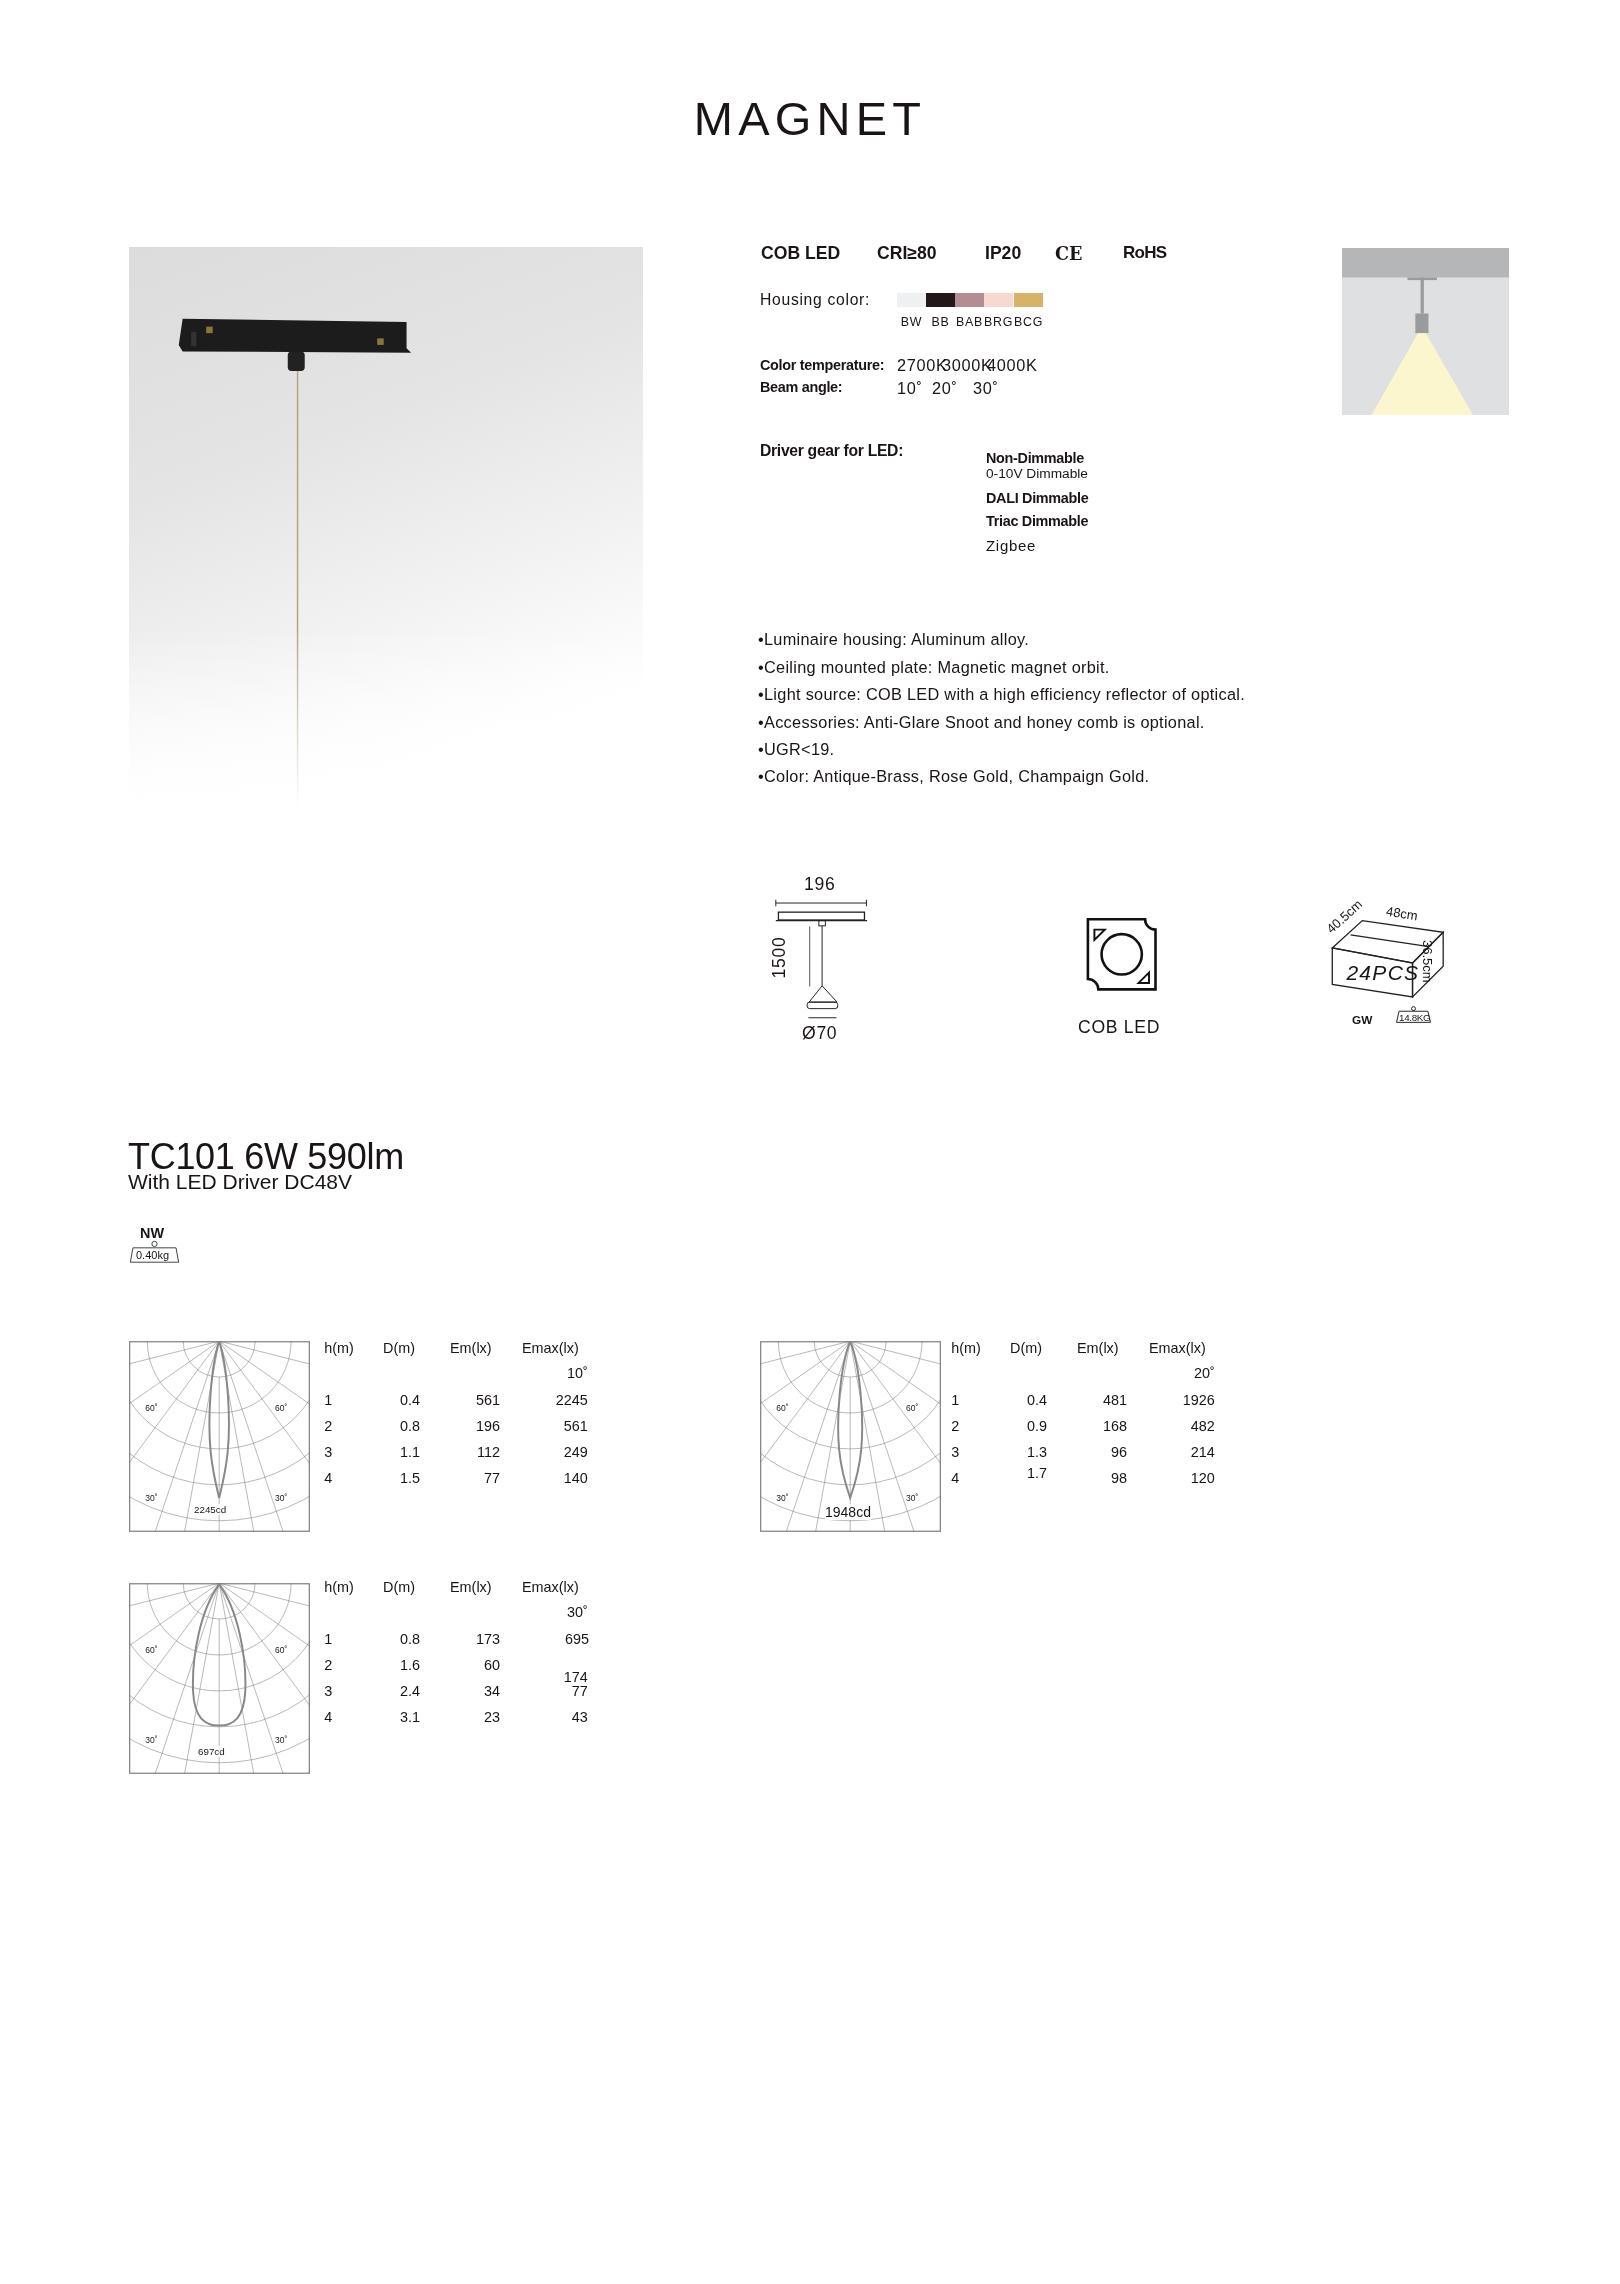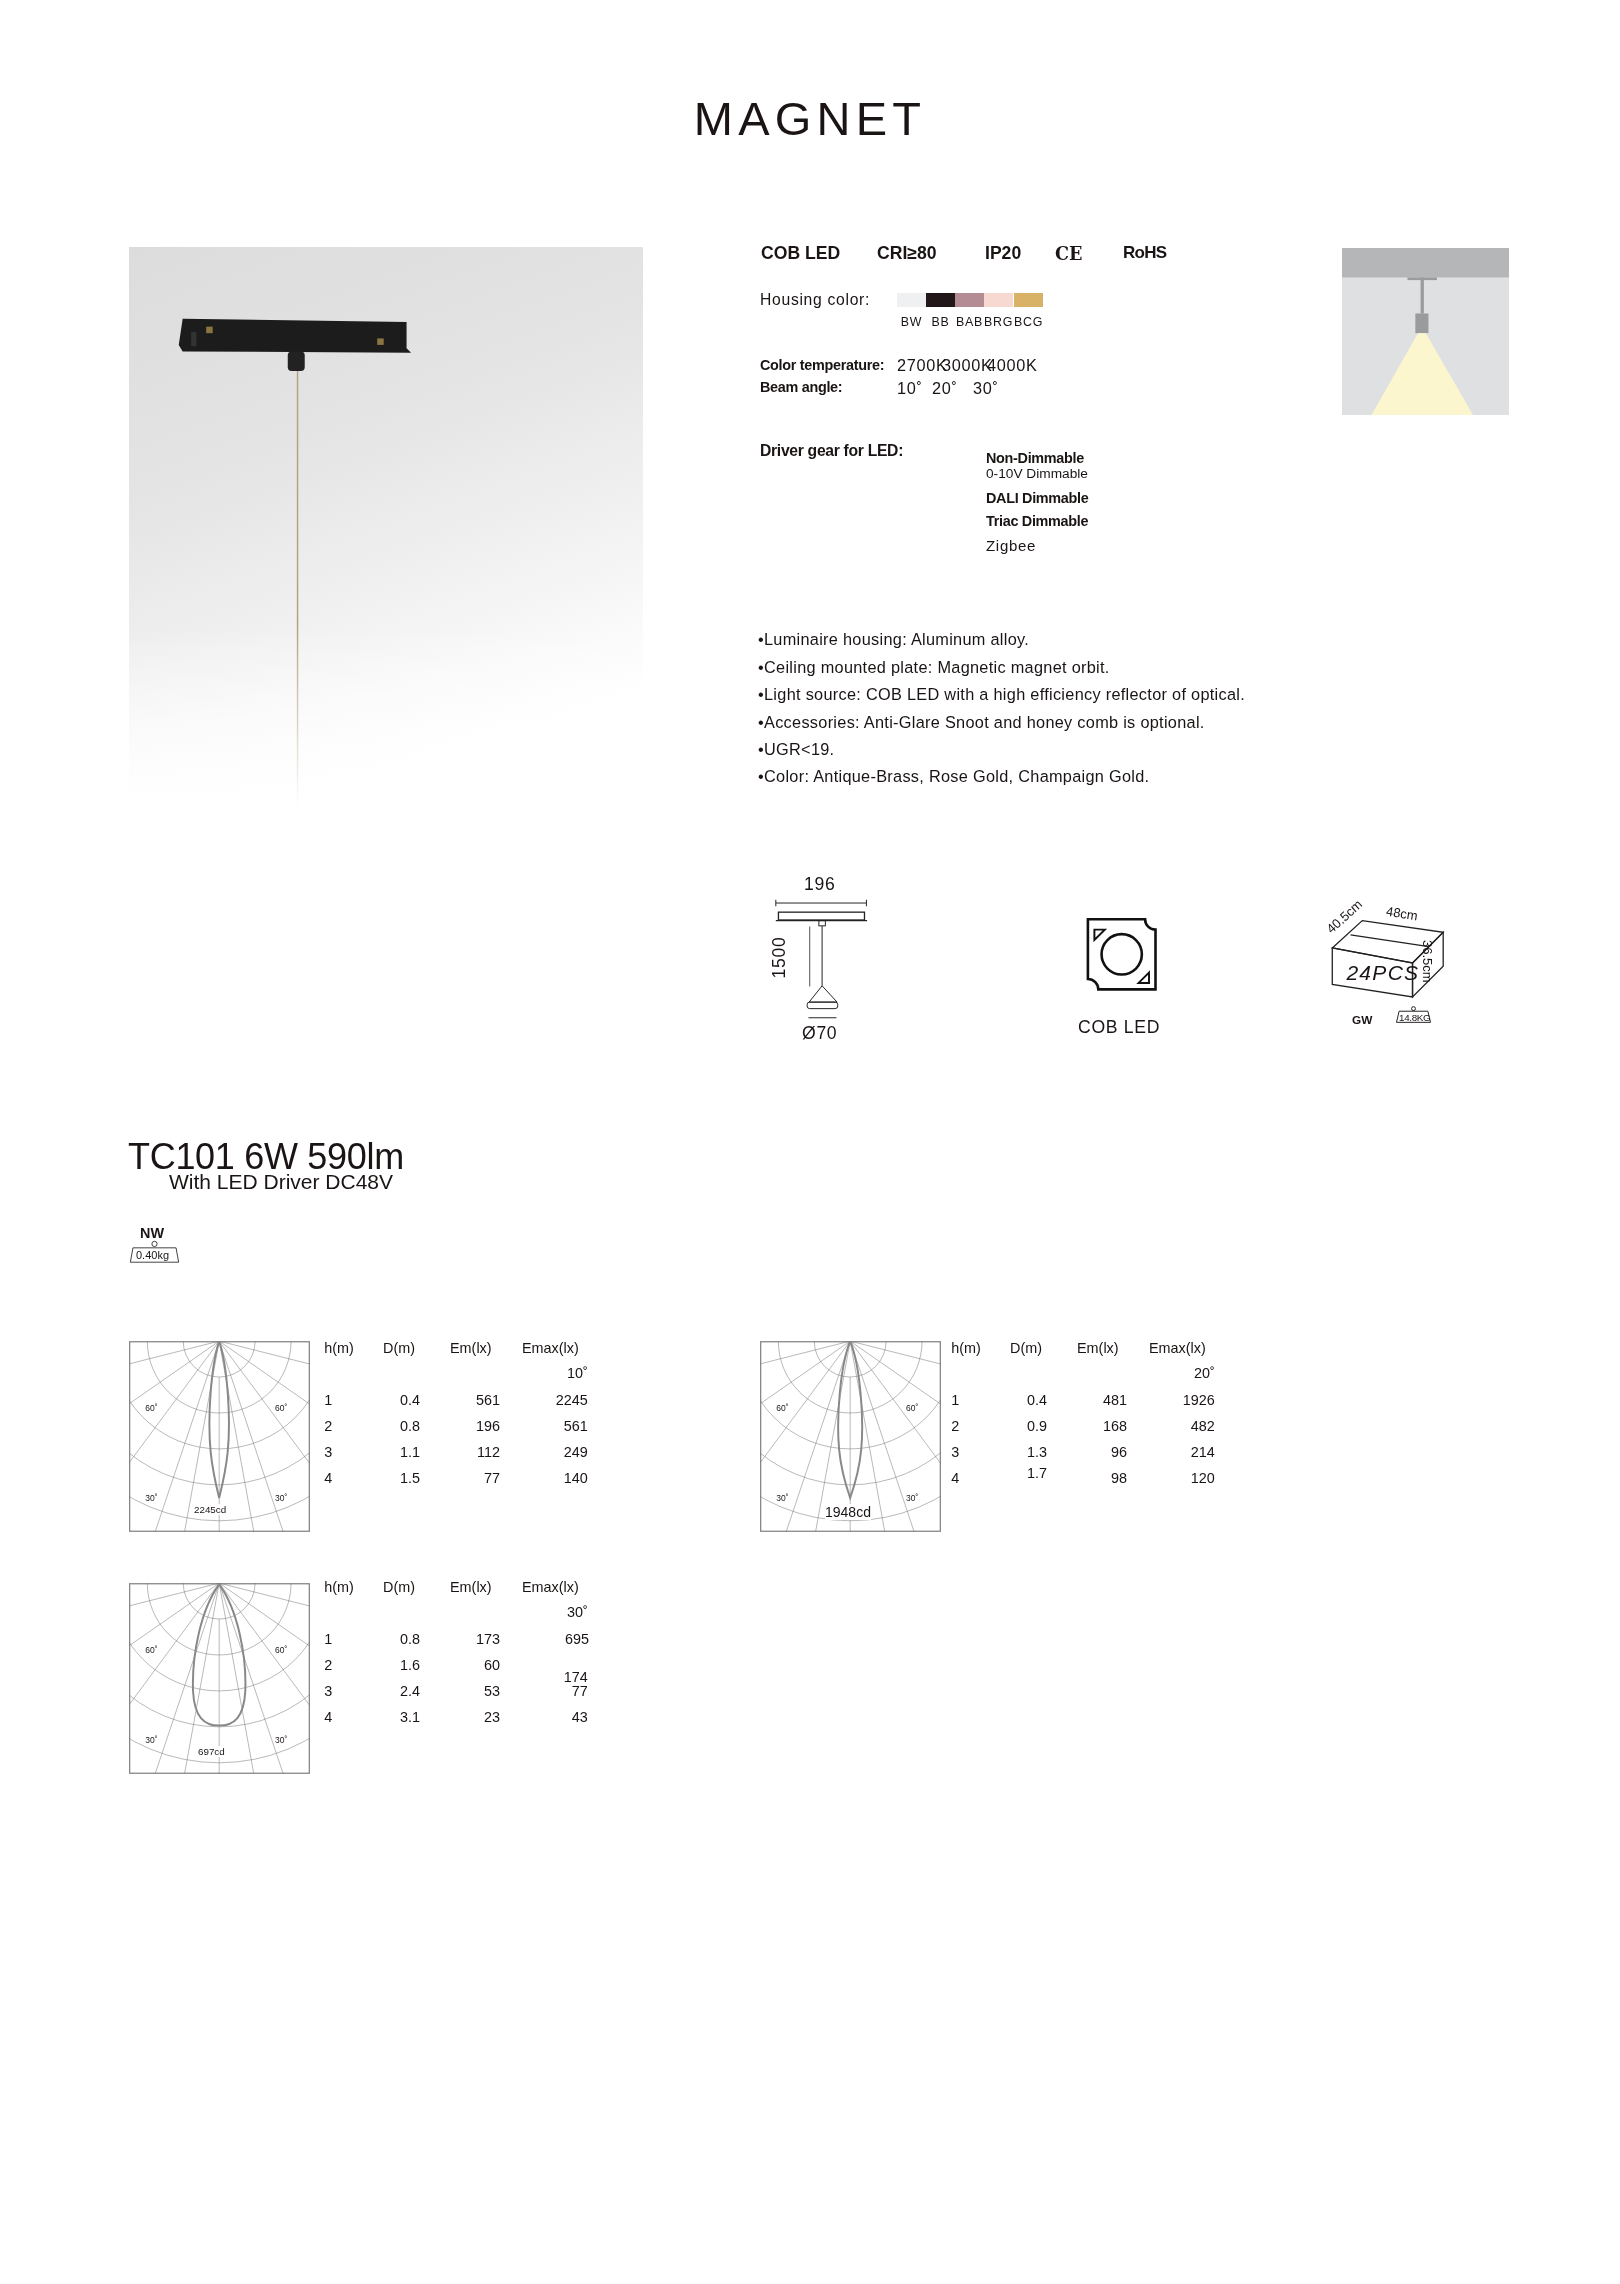--- a/index.html
+++ b/index.html
@@ -30,7 +30,7 @@
   .dimtxt { font-size:17.6px; letter-spacing:0.7px; }
 
   .model { left:128px; top:1136px; font-size:36px; letter-spacing:-0.3px; }
-  .model-sub { left:128px; top:1170px; font-size:21px;margin-left:41px; }
+  .model-sub { left:128px; top:1170px; font-size:21px; }
 
   .tbl { font-size:14.4px; }
   .tbl .c { position:absolute; }

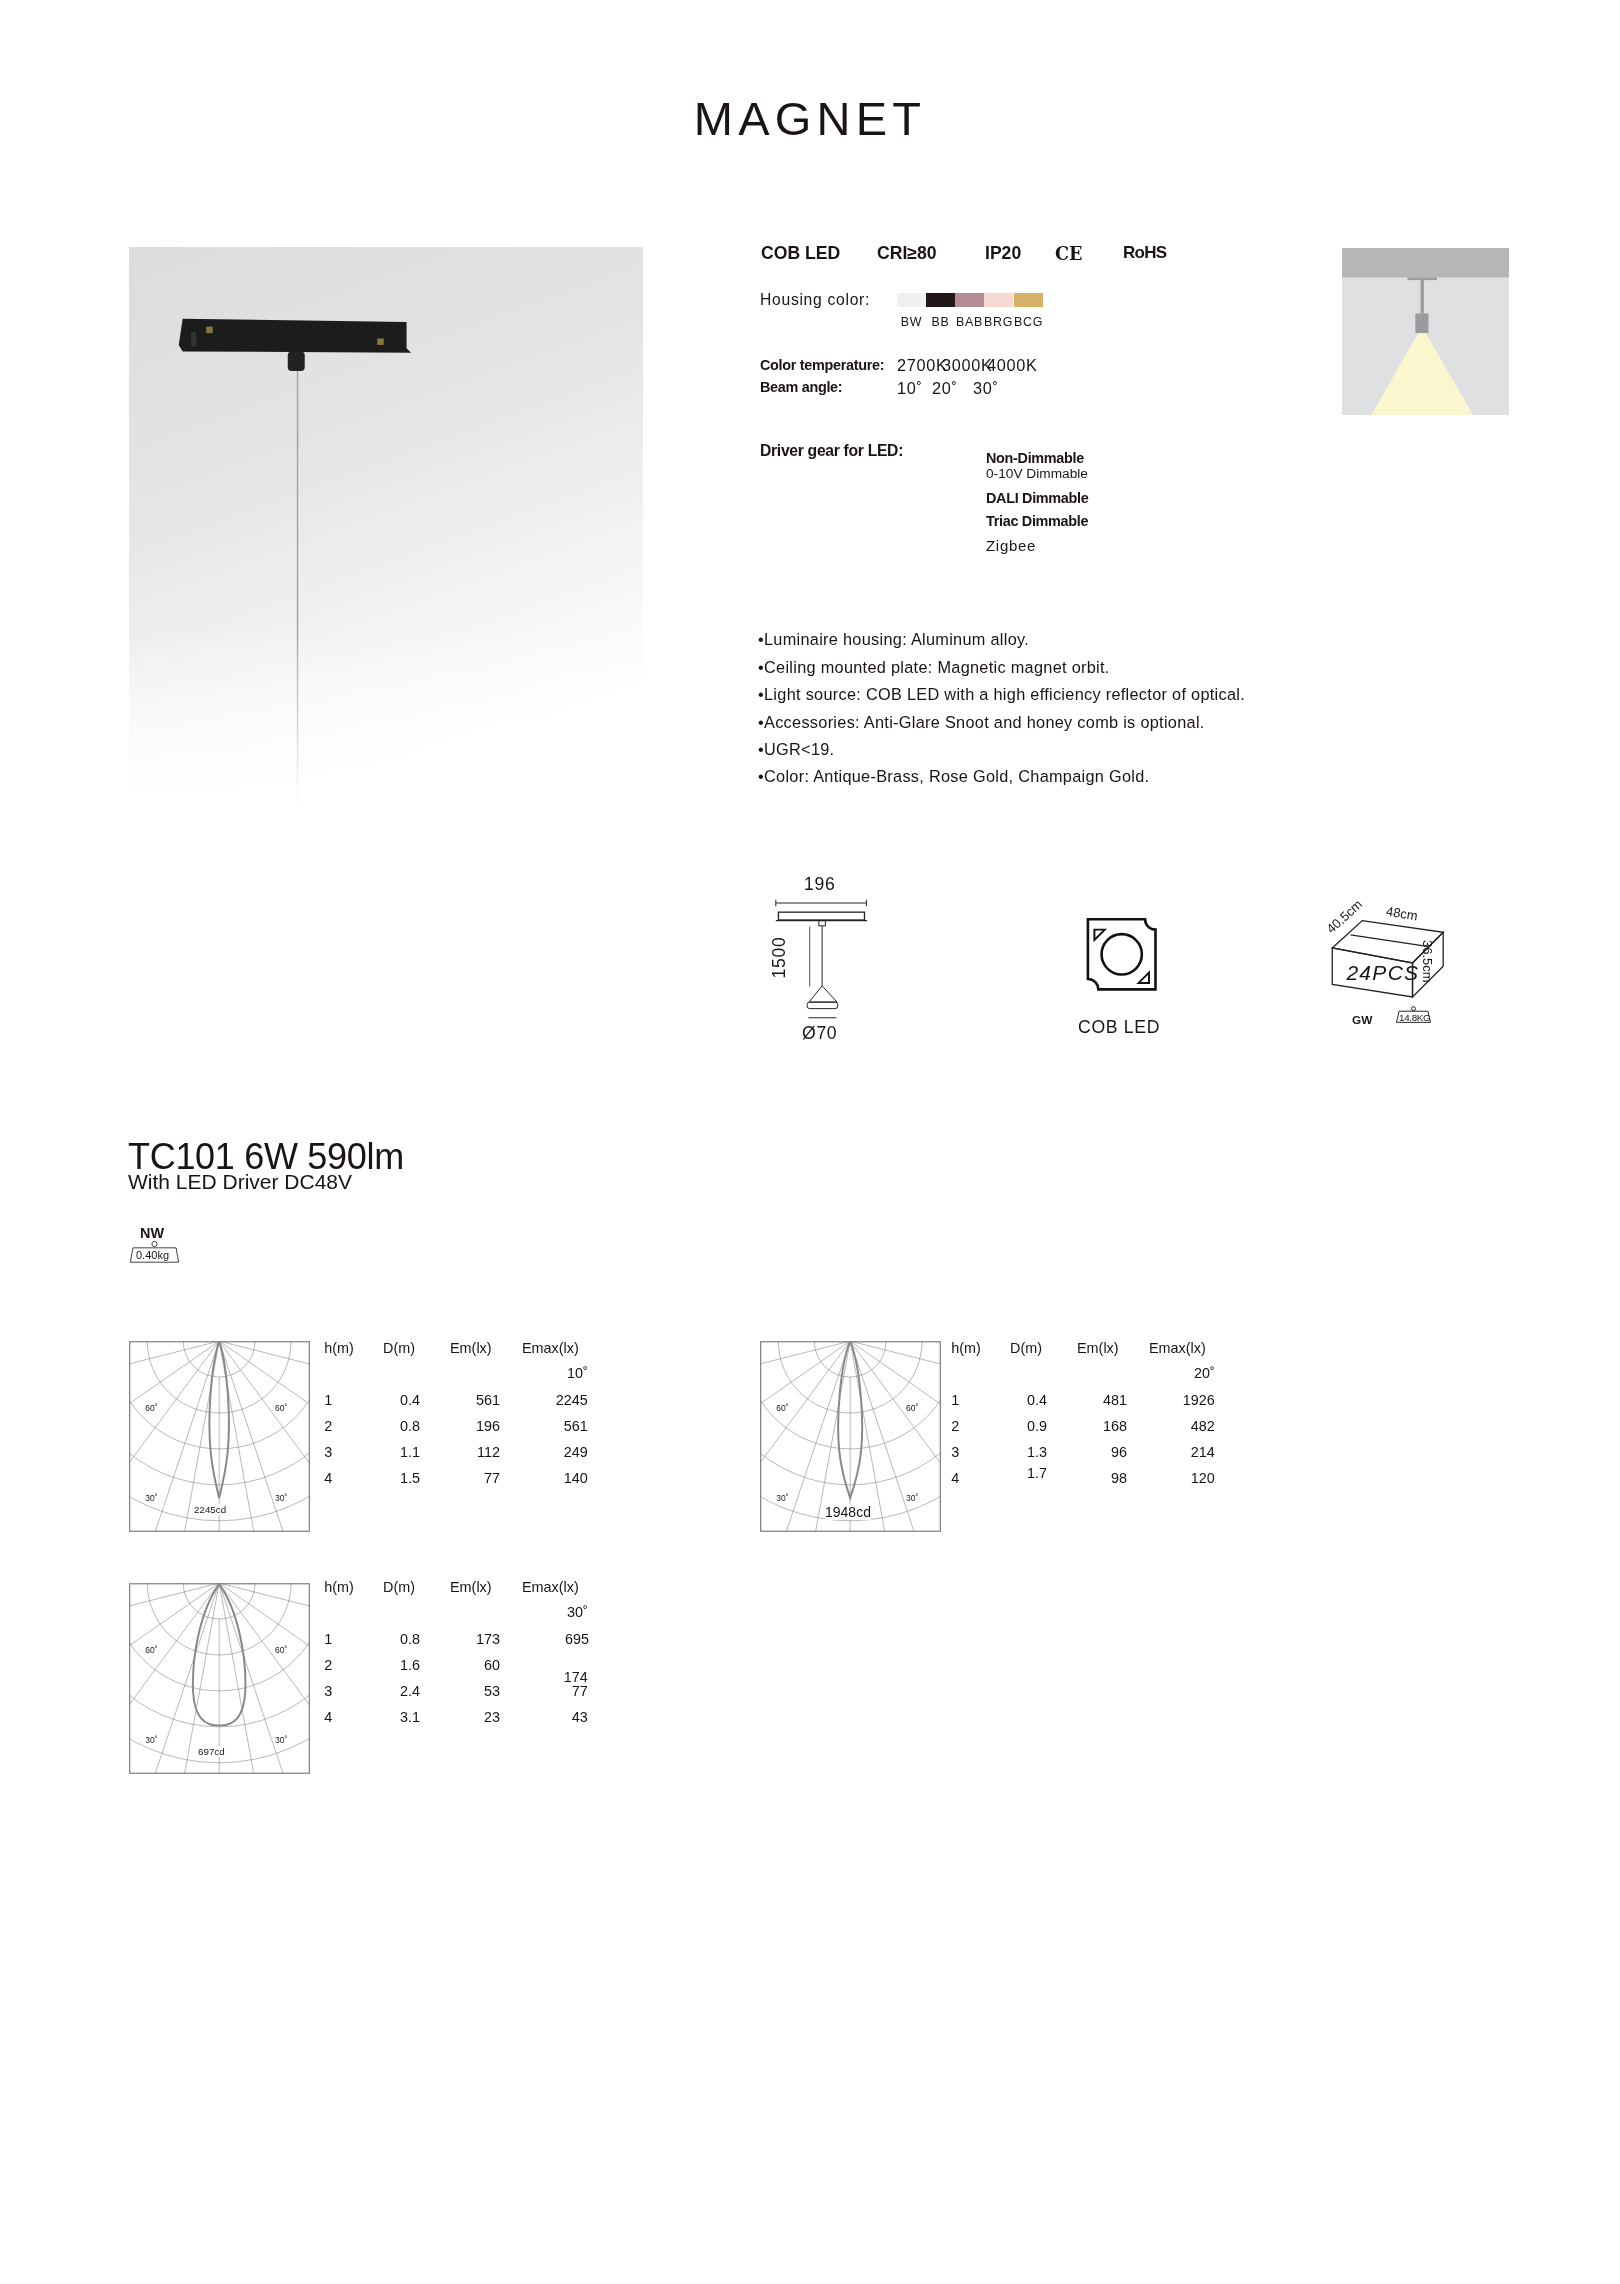--- a/index.html
+++ b/index.html
@@ -338,7 +338,7 @@
   <div class="c r" style="right:3.3px; top:90px;">174</div>
   <div class="c" style="left:1.3px; top:104px;">3</div>
   <div class="c r" style="right:171px; top:104px;">2.4</div>
-  <div class="c r" style="right:91px; top:104px;">53</div>
+  <div class="c r" style="right:91px; top:104px;">34</div>
   <div class="c r" style="right:3.3px; top:104px;">77</div>
   <div class="c" style="left:1.3px; top:130px;">4</div>
   <div class="c r" style="right:171px; top:130px;">3.1</div>

